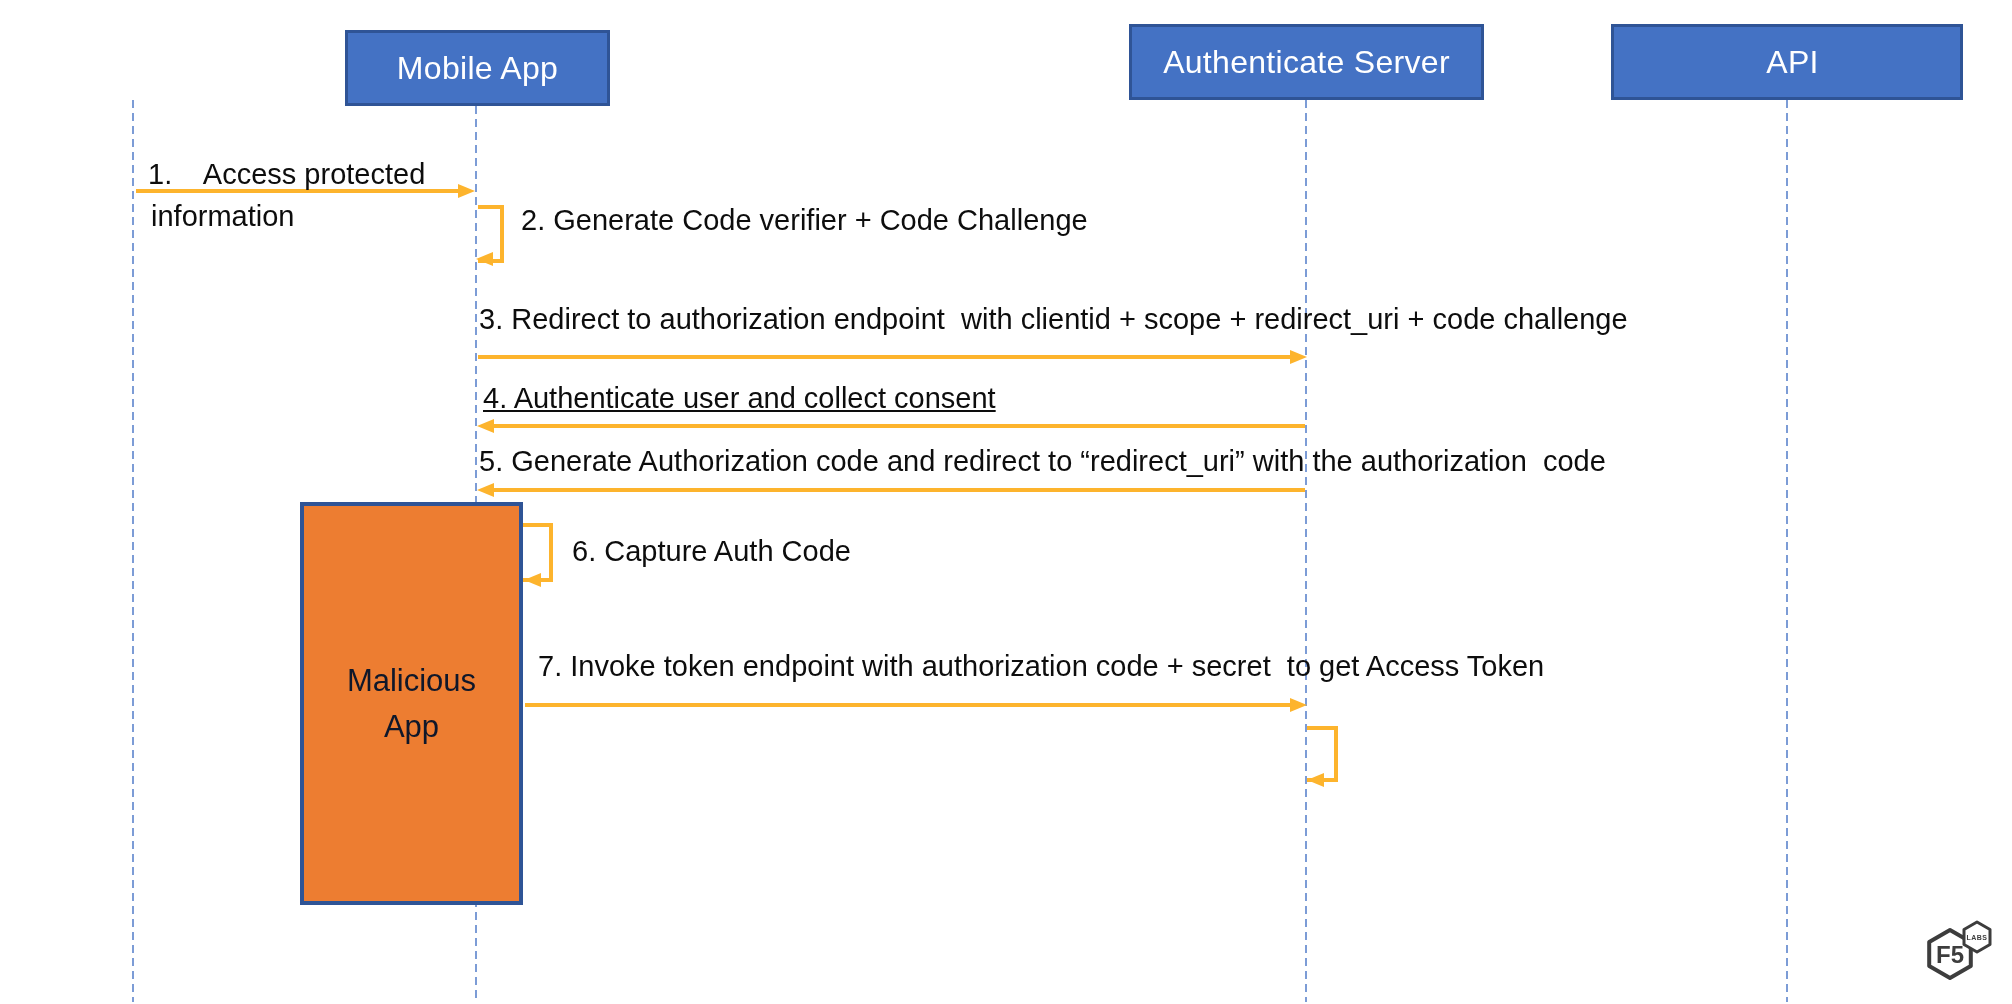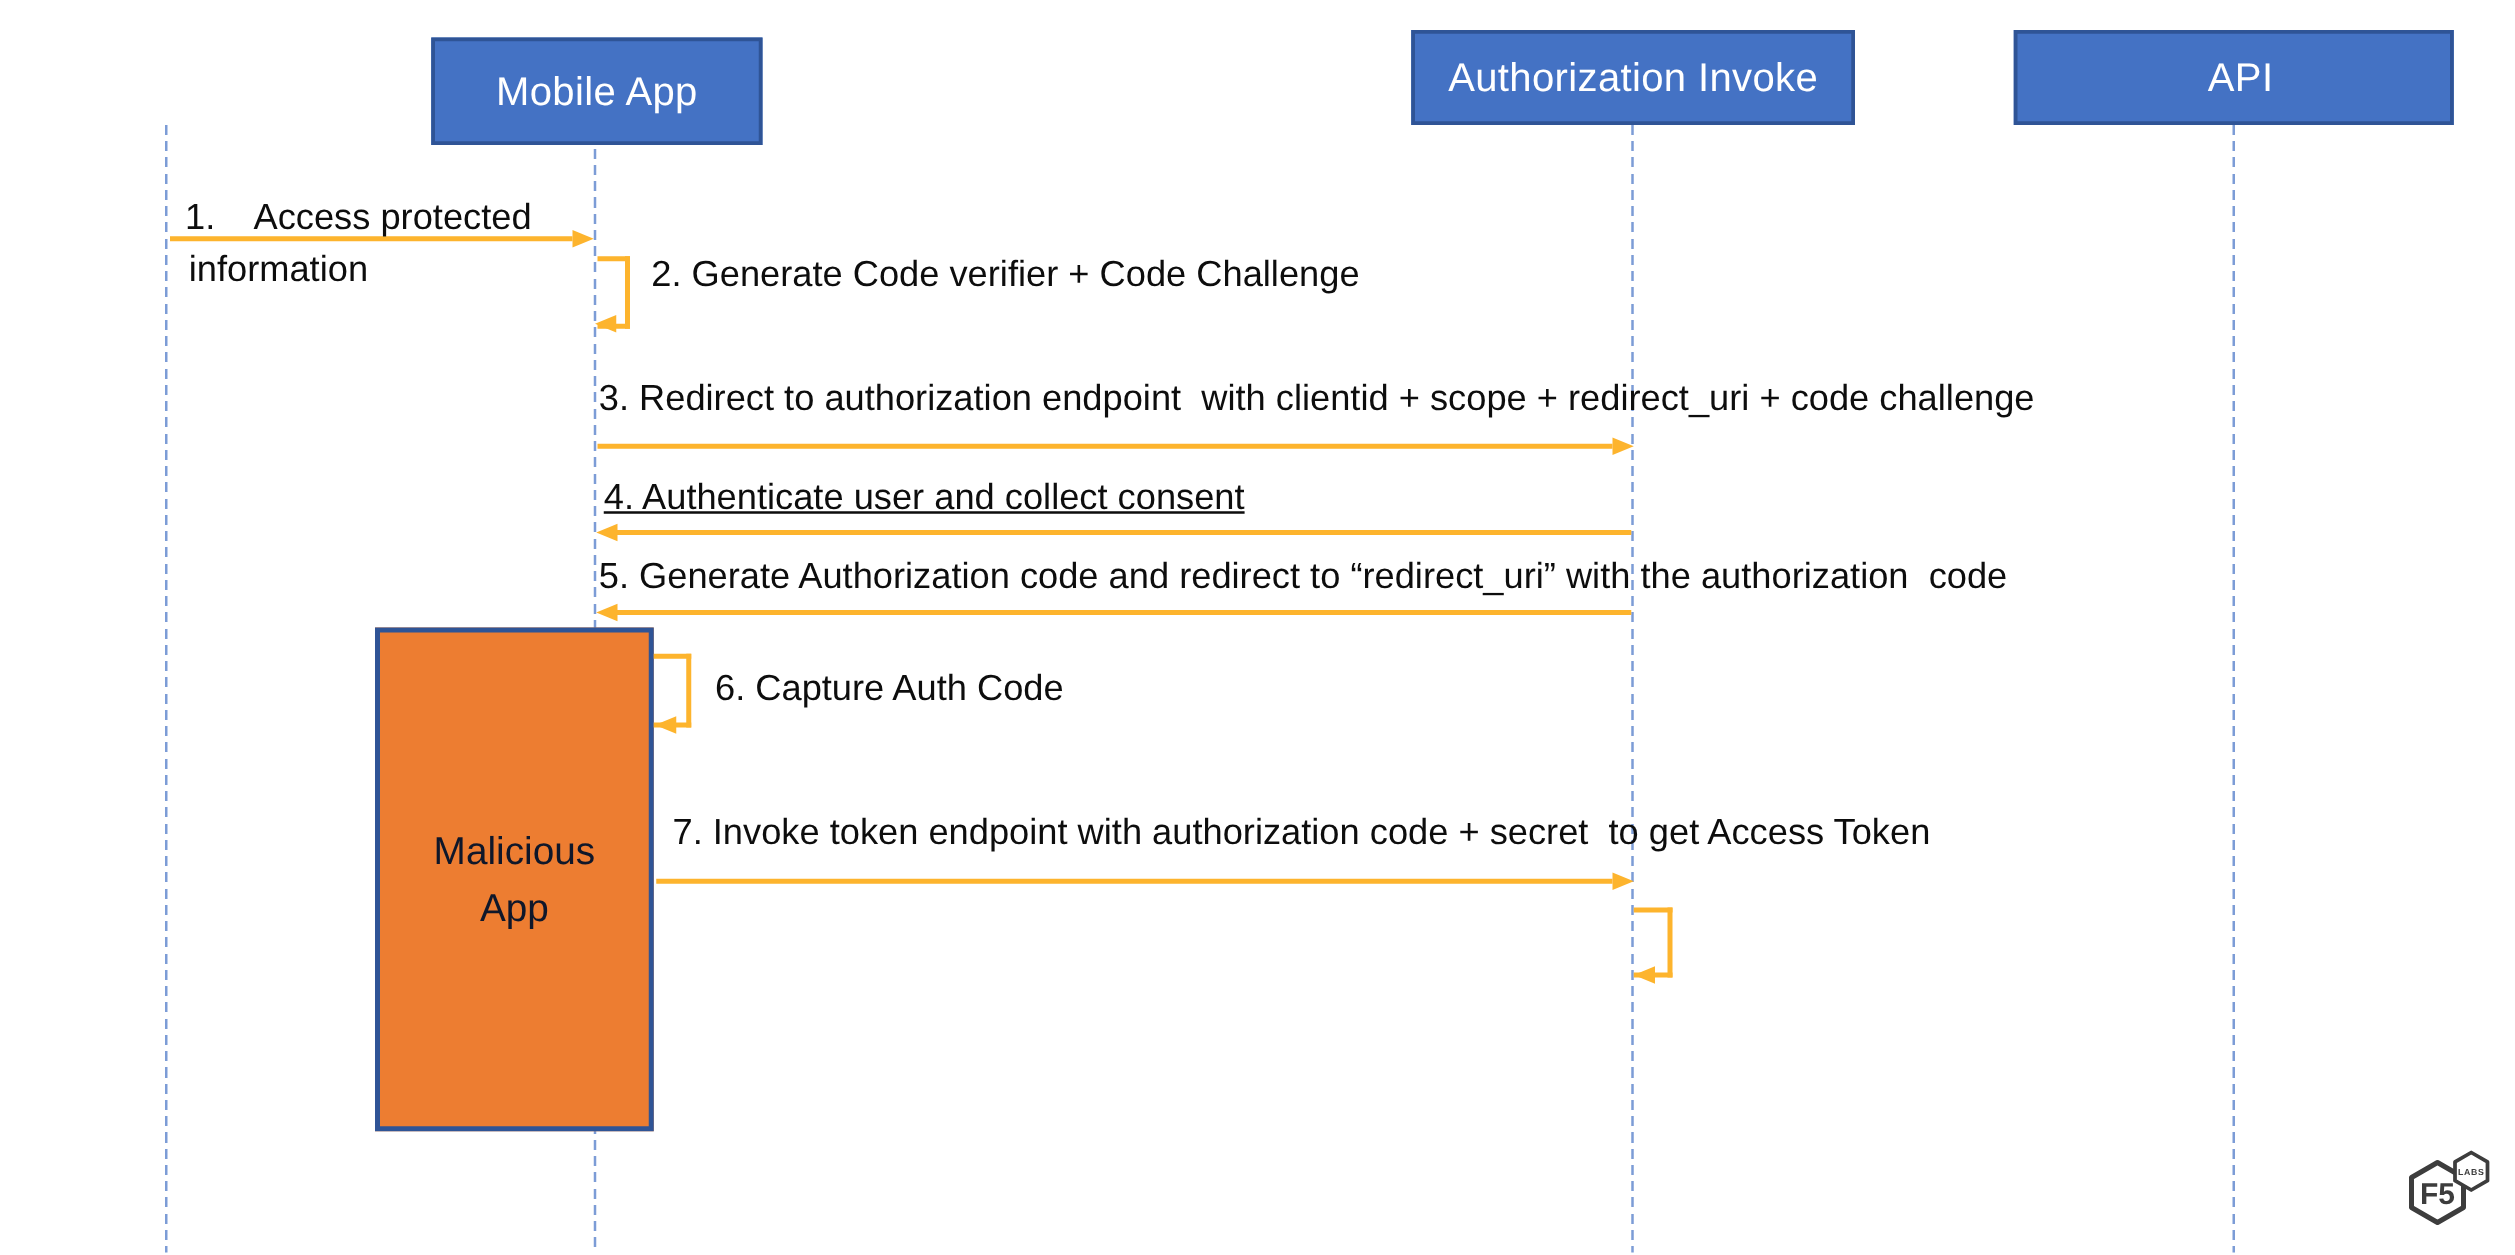--- a/index.html
+++ b/index.html
@@ -47,7 +47,7 @@
   <div class="lifeline" style="left:1305px;top:100px;height:902px;"></div>
   <div class="lifeline" style="left:1786px;top:100px;height:902px;"></div>
 
-  <div class="actor" style="left:345px;top:30px;width:265px;height:86px;">
+  <div class="actor" style="left:345px;top:30px;width:265px;height:76px;">
     <span>Mobile App</span>
   </div>
   <div class="actor" style="left:1129px;top:24px;width:355px;height:76px;">

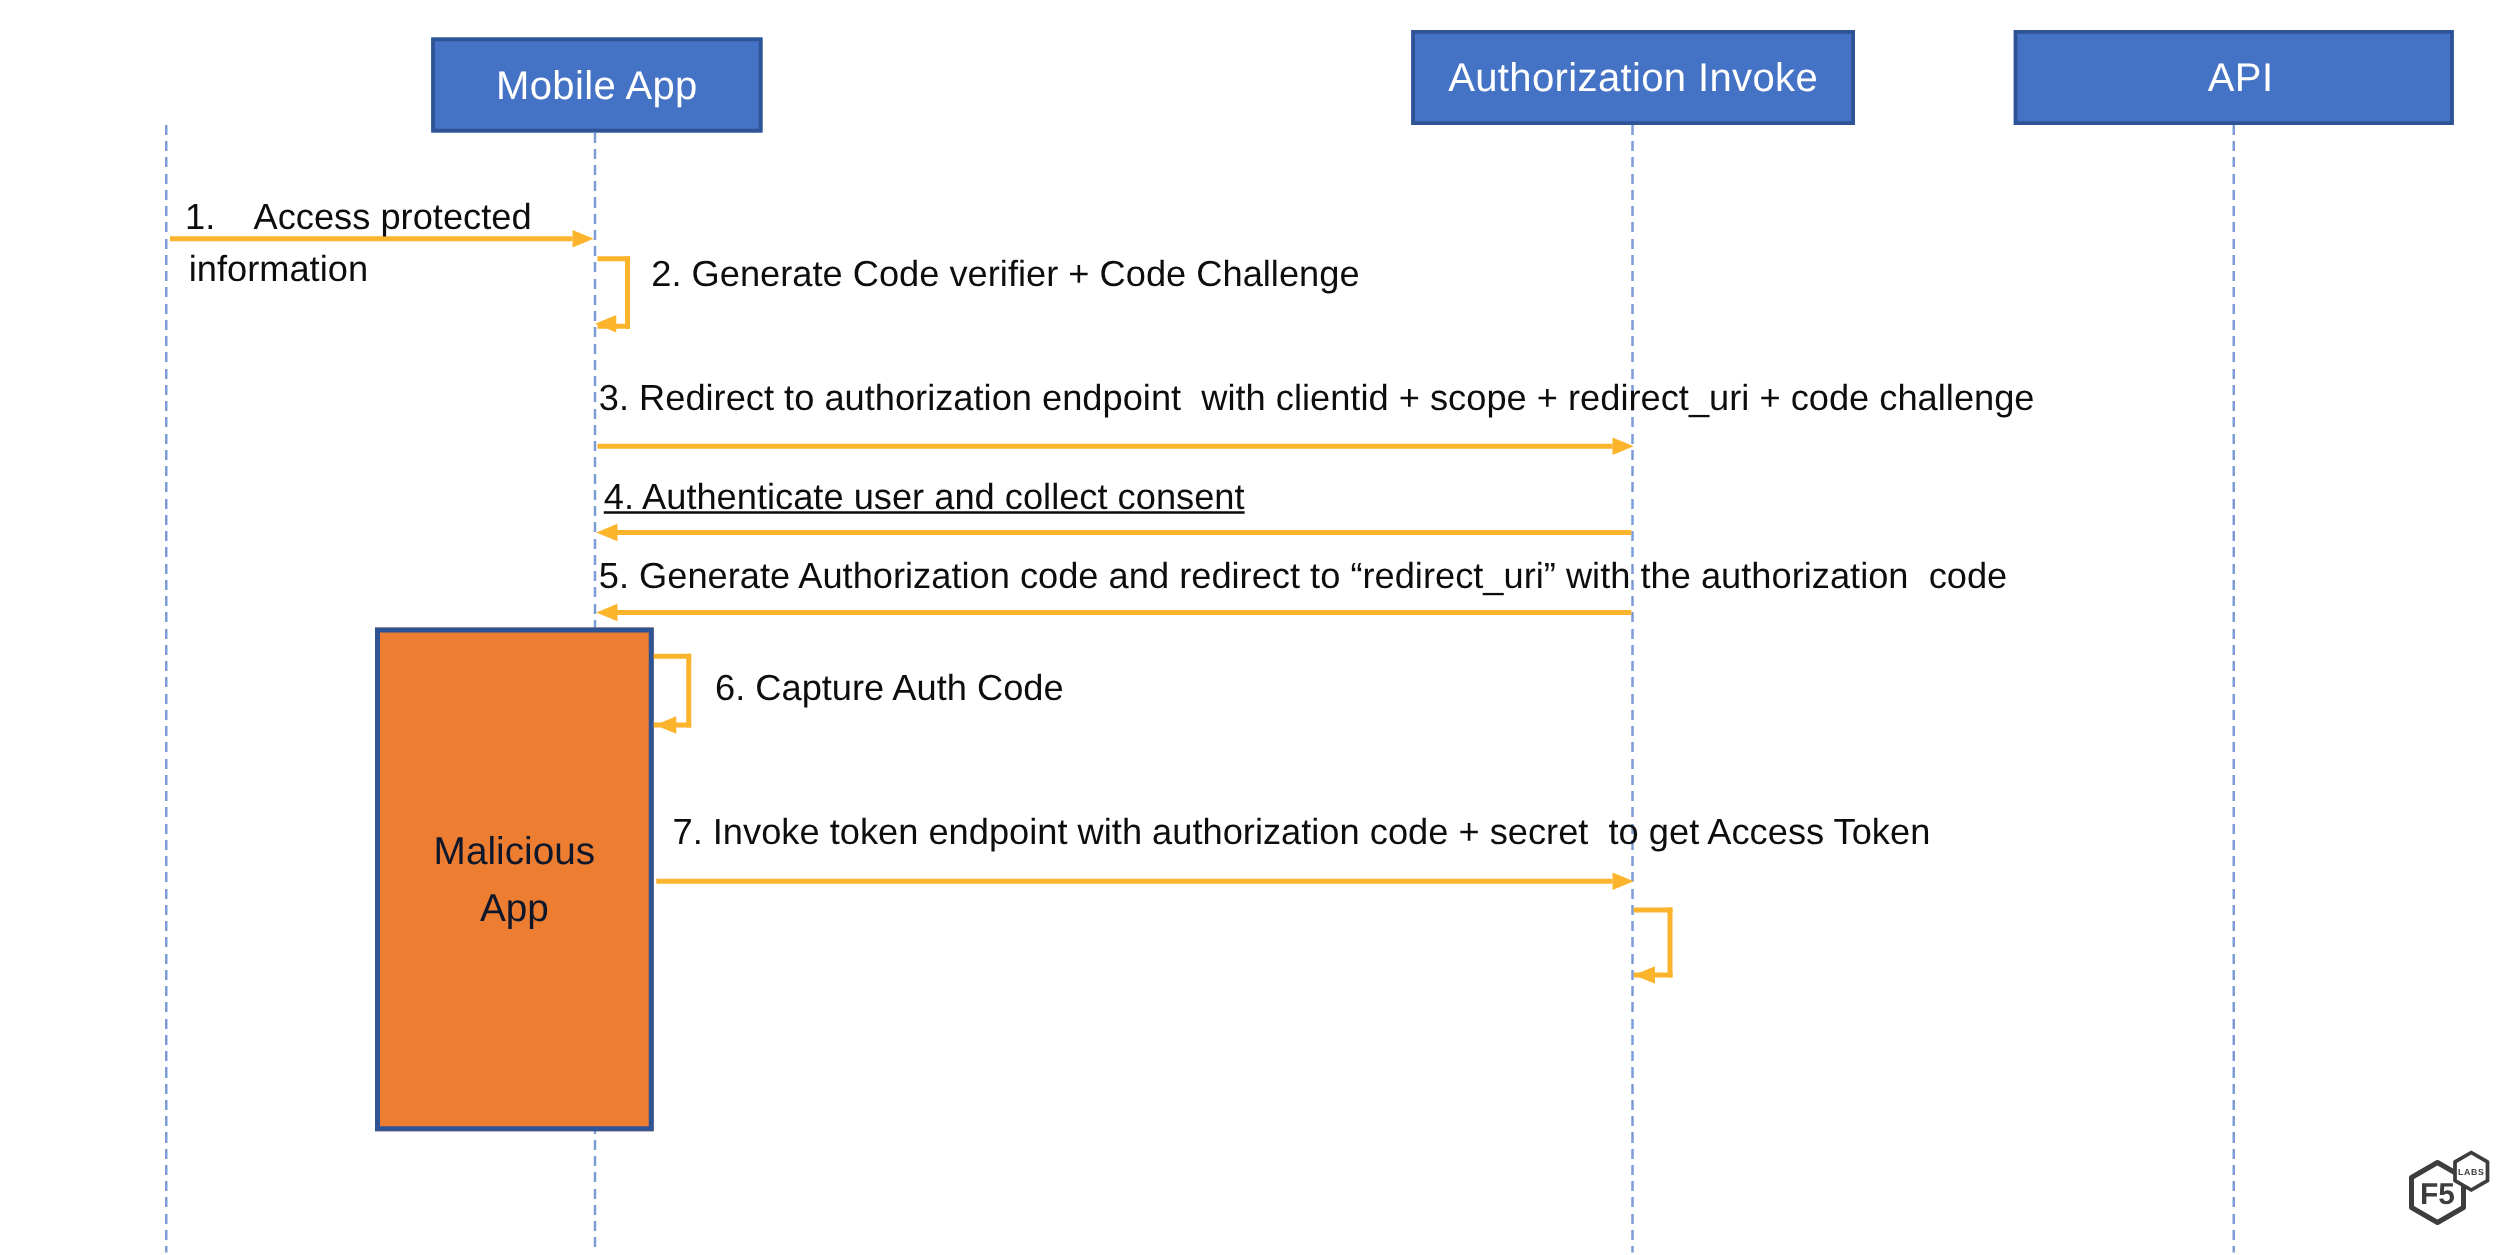--- a/index.html
+++ b/index.html
@@ -51,7 +51,7 @@
     <span>Mobile App</span>
   </div>
   <div class="actor" style="left:1129px;top:24px;width:355px;height:76px;">
-    <span>Authorization Invoke</span>
+    <span>Authenticate Server</span>
   </div>
   <div class="actor" style="left:1611px;top:24px;width:352px;height:76px;padding-left:11px;">
     <span>API</span>

